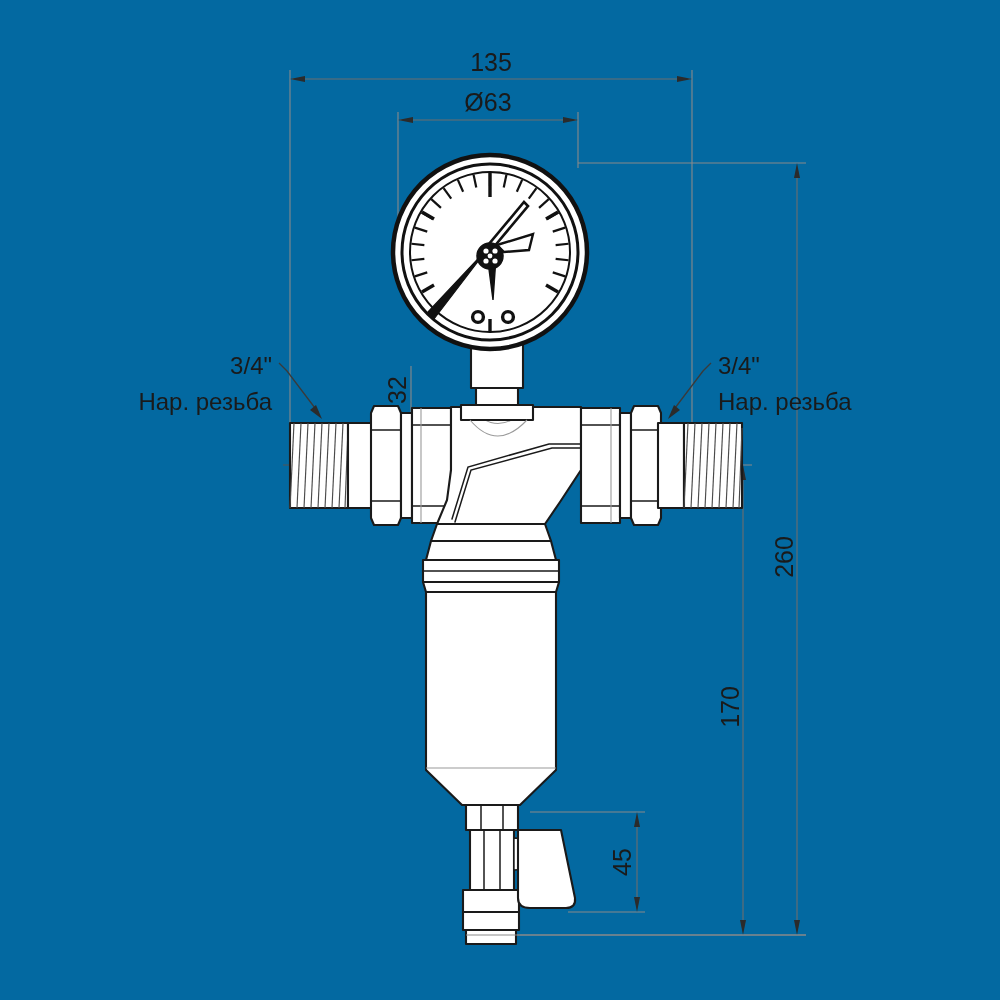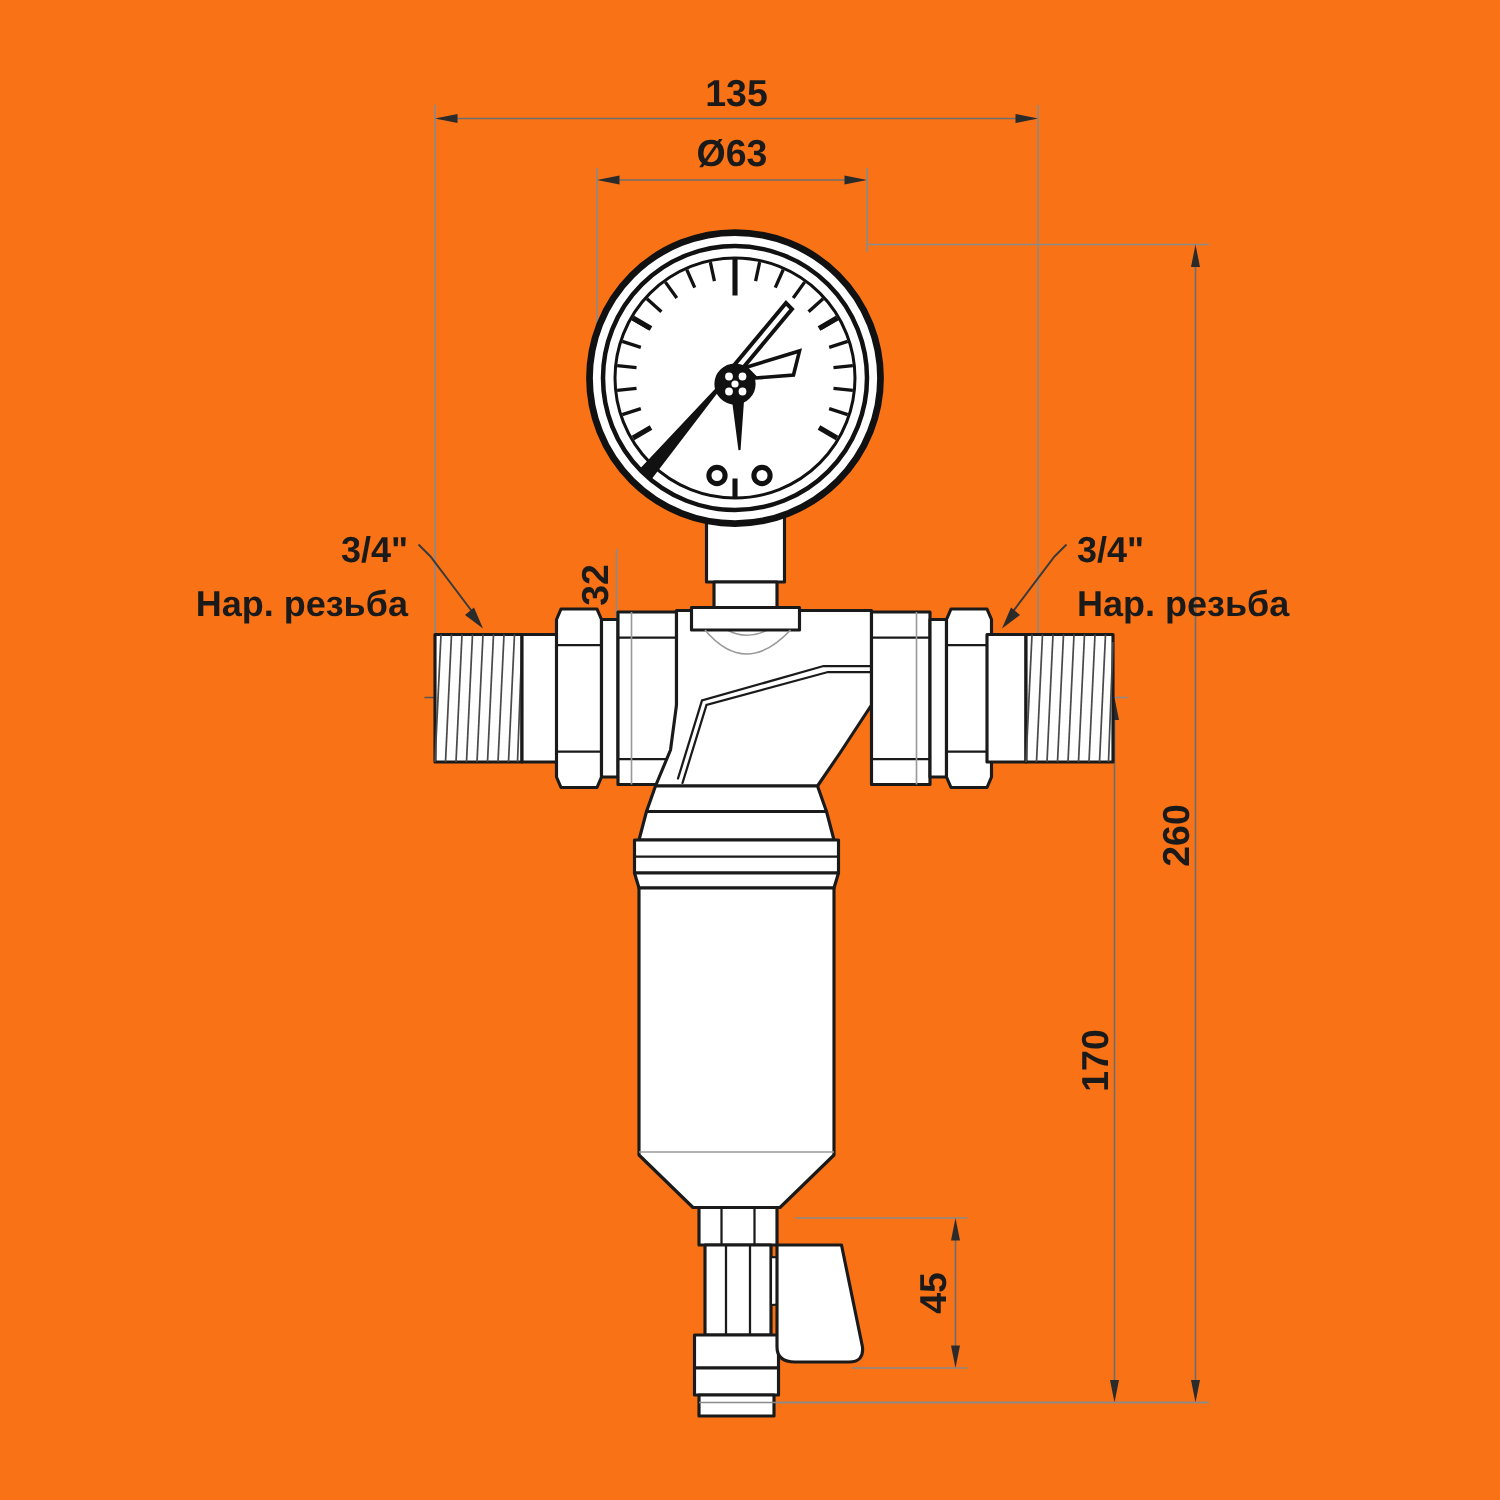--- a/index.html
+++ b/index.html
@@ -15,9 +15,8 @@
     position: relative;
     width: 1000px;
     height: 1000px;
-    background: #f97316;
+    background: #0369a1;
     overflow: hidden;
-    font-weight: bold;
   }
   svg#tech-drawing {
     display: block;

